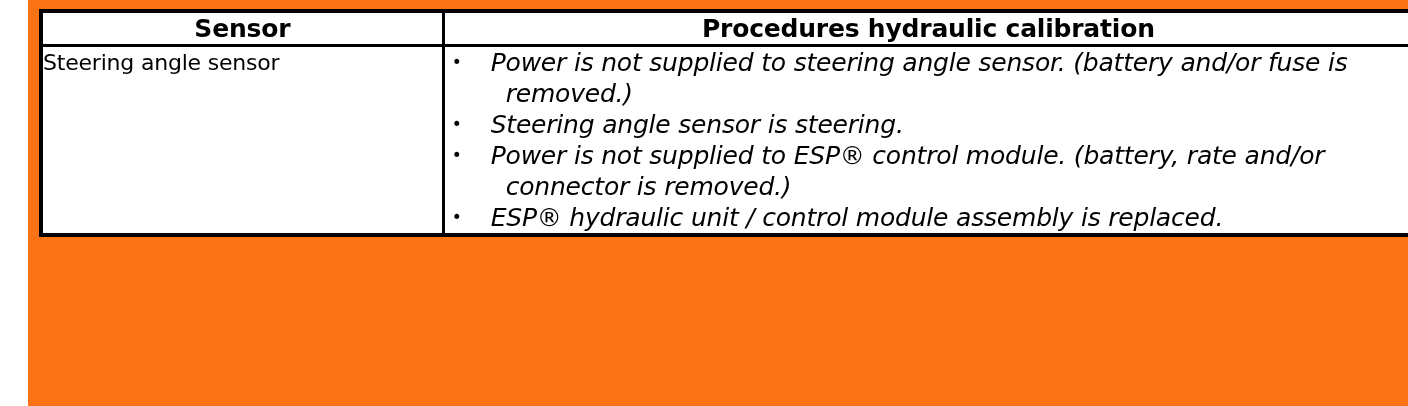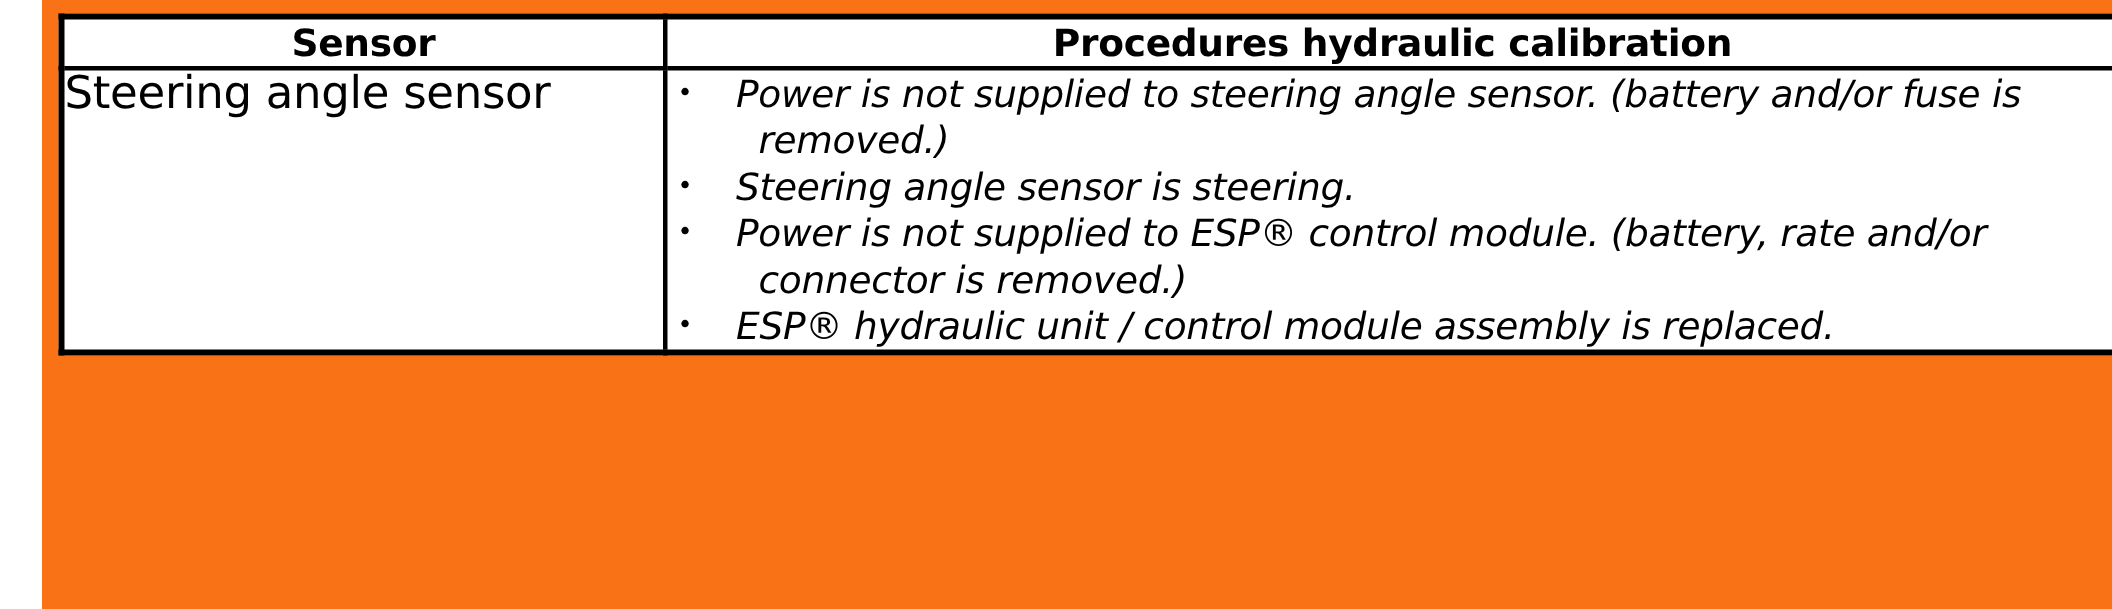--- a/index.html
+++ b/index.html
@@ -57,7 +57,7 @@
 
   
   .sensor-cell {
-    font-size: 30px;
+    font-size: 22px;
     line-height: 31px;
     padding: 4px 6px 9px 7px;
     letter-spacing: -0.2px;

